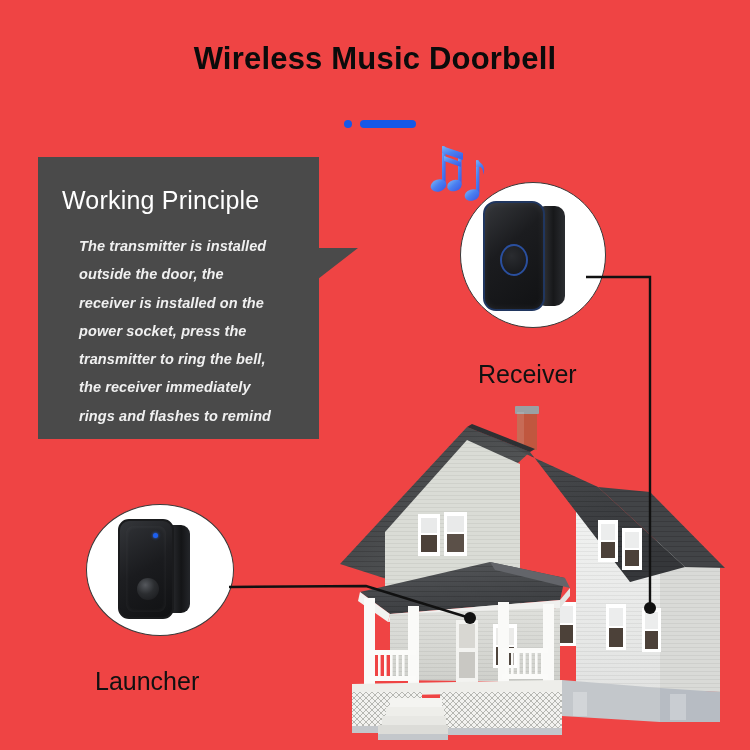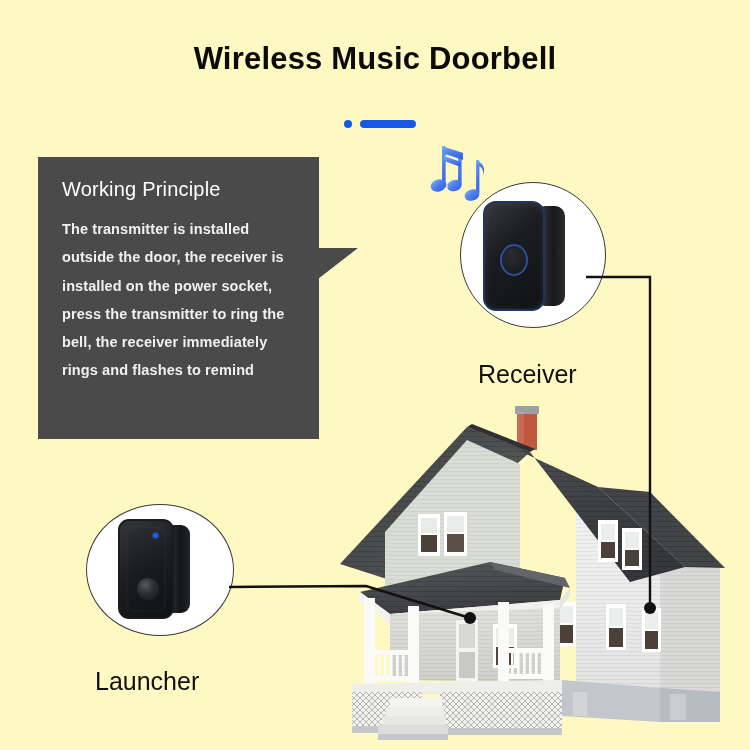--- a/index.html
+++ b/index.html
@@ -19,7 +19,7 @@
   #page-root {
     position: absolute;
     inset: 0;
-    background: #fef9c3;
+    background: #ef4444;
     padding-left: 17px;
   }
 

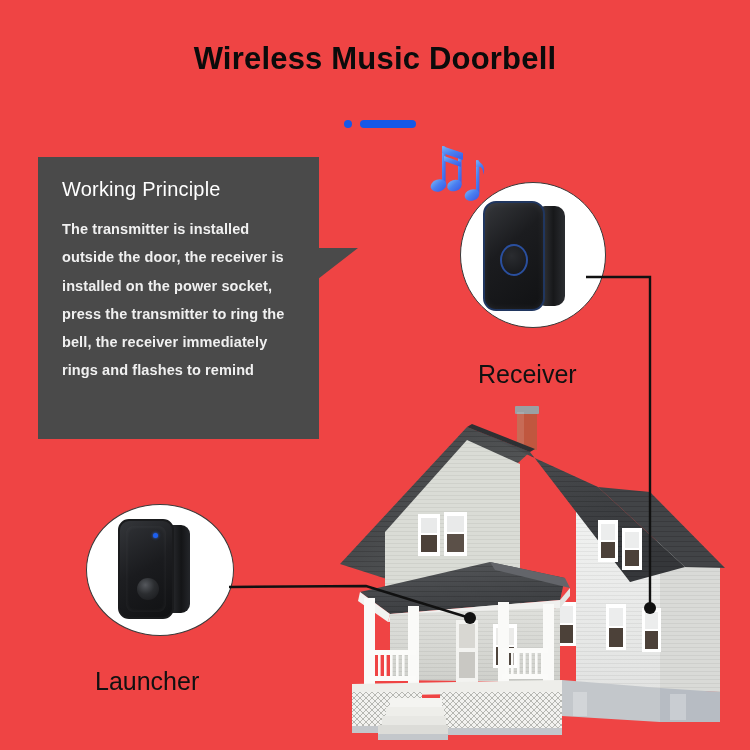--- a/index.html
+++ b/index.html
@@ -59,11 +59,11 @@
     border-bottom: 31px solid transparent;
   }
   .callout-heading {
-    font-size: 20px;
+    font-size: 25px;
     font-weight: 400;
     color: #ffffff;
     line-height: 1.2;
-    margin: 0 0 14px 0;
+    margin: 8px 0 14px 0;
     letter-spacing: 0.2px;
   }
   .callout-body {

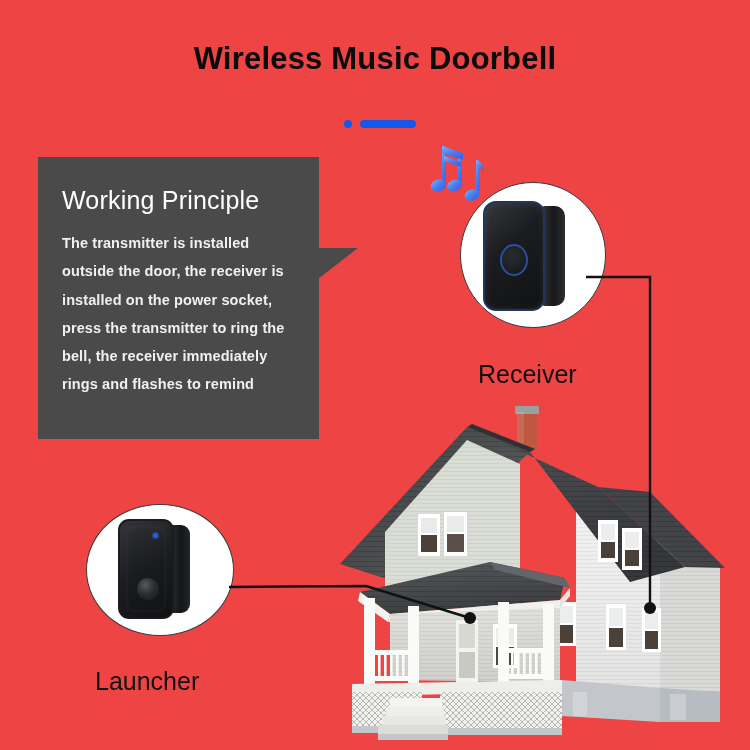--- a/index.html
+++ b/index.html
@@ -71,8 +71,9 @@
     font-weight: bold;
     color: #f0f0f0;
     line-height: 1.95;
-    margin: 0;
+    margin: 17px;
     letter-spacing: 0.1px;
+    font-style: italic;
   }
 
   

